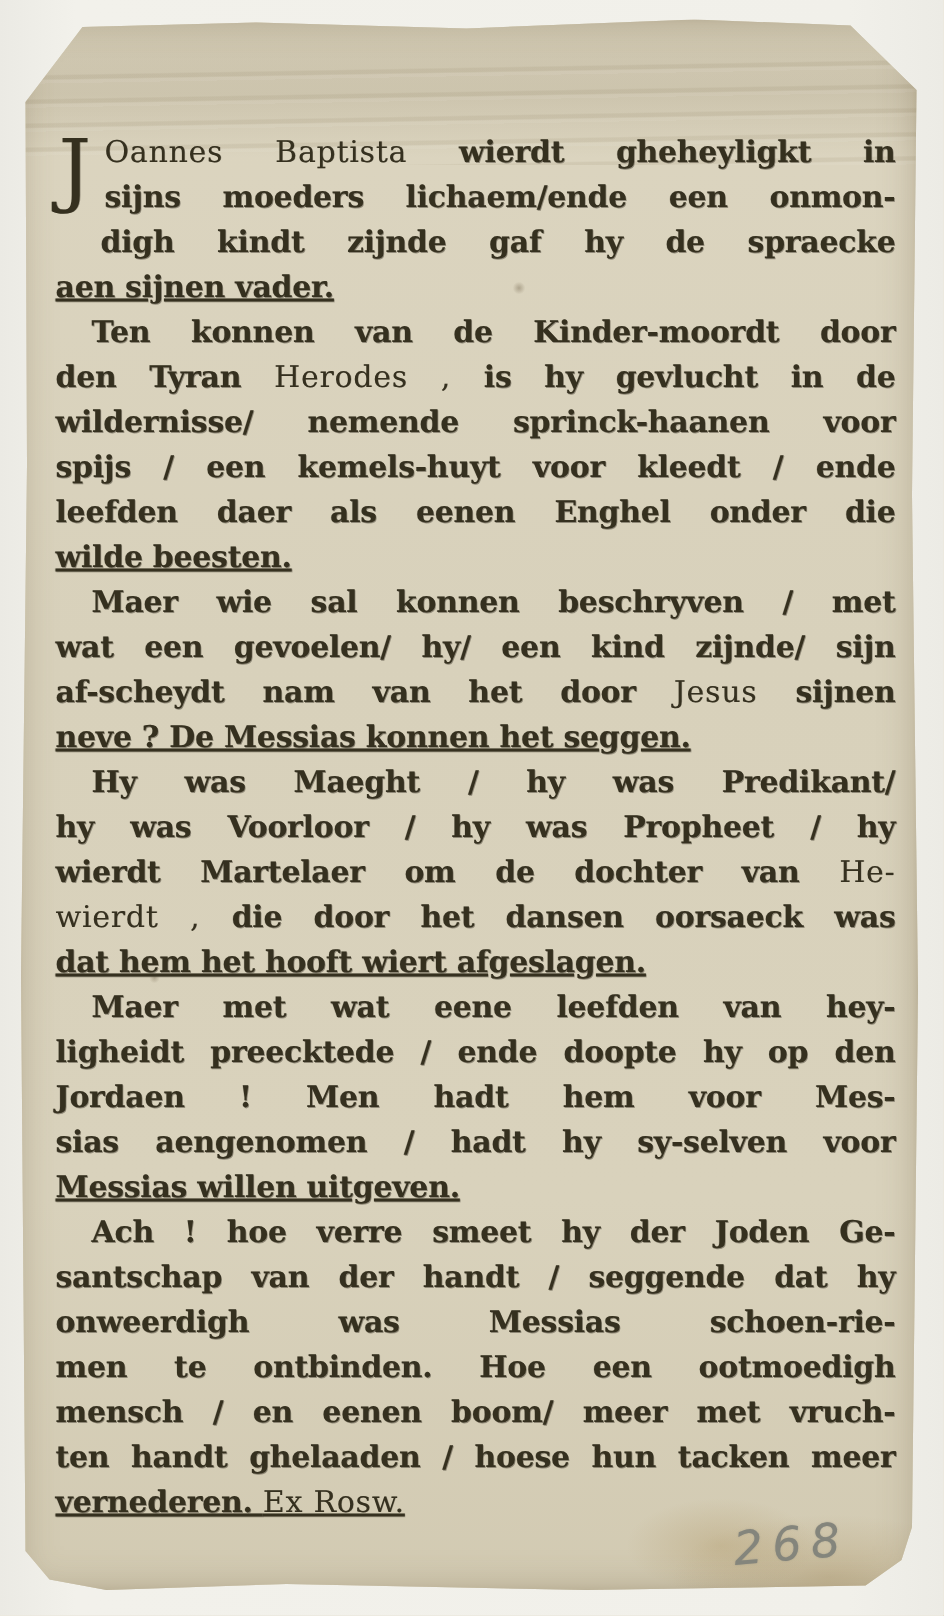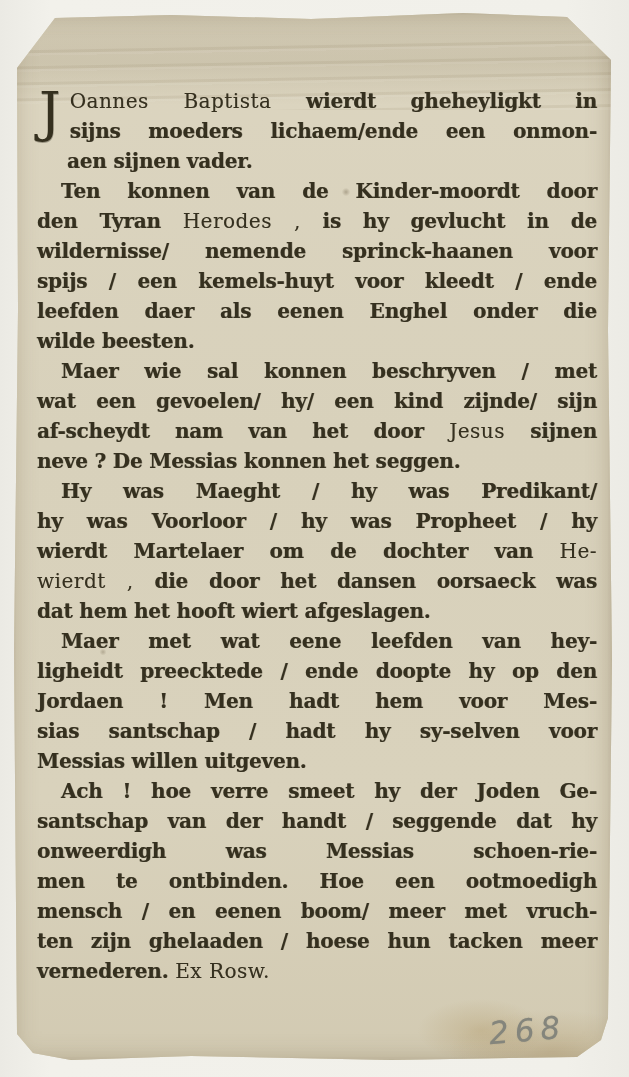--- a/index.html
+++ b/index.html
@@ -97,6 +97,7 @@
           <span class="dropcap">J</span>
           <div class="line"><span class="roman">Oannes Baptista </span><span class="bl">wierdt gheheyligkt in</span></div>
           <div class="line"><span class="bl">sijns moeders lichaem/ende een onmon-</span></div>
+          <div class="line"><span class="bl">digh kindt zijnde gaf hy de spraecke</span></div>
           <div class="line last"><span class="bl">aen sijnen vader.</span></div>
         </div>
         <div class="para p1 indent">

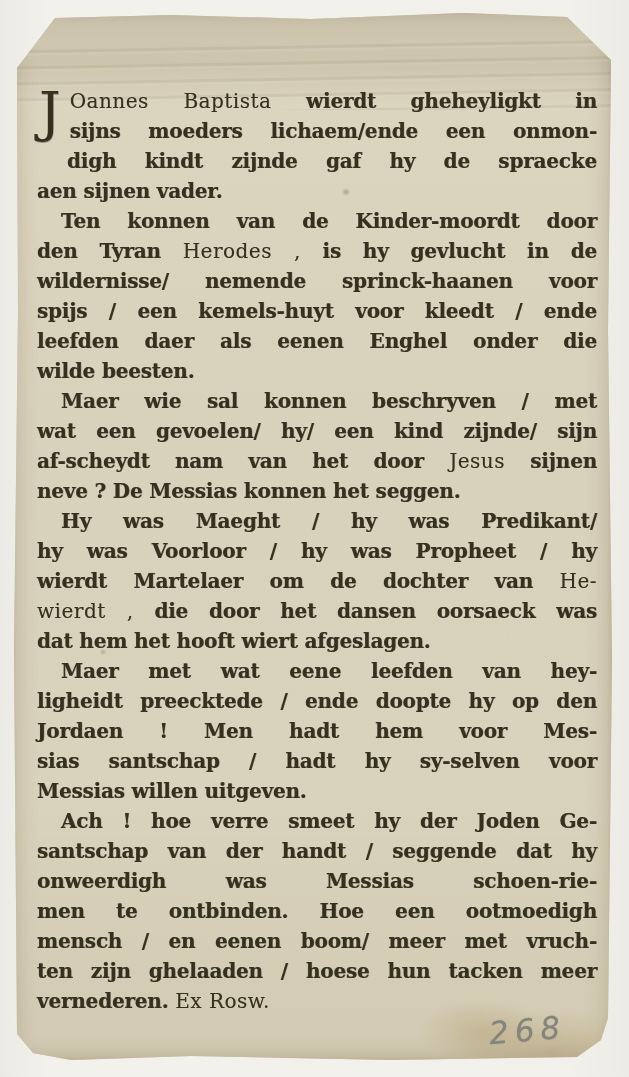--- a/index.html
+++ b/index.html
@@ -57,7 +57,7 @@
     letter-spacing: -0.2px;
     text-shadow: 0.5px 0.4px 0 rgba(56,49,38,0.45), -0.3px 0 0 rgba(56,49,38,0.22);
   }
-  .line.last { text-align-last: left; }
+  .line.last { text-align-last: left; text-decoration: underline; }
   .para.indent .line:nth-of-type(1) { text-indent: 24px; }
   .para.p0 .line:nth-of-type(3) { text-indent: 30px; }
   .roman {

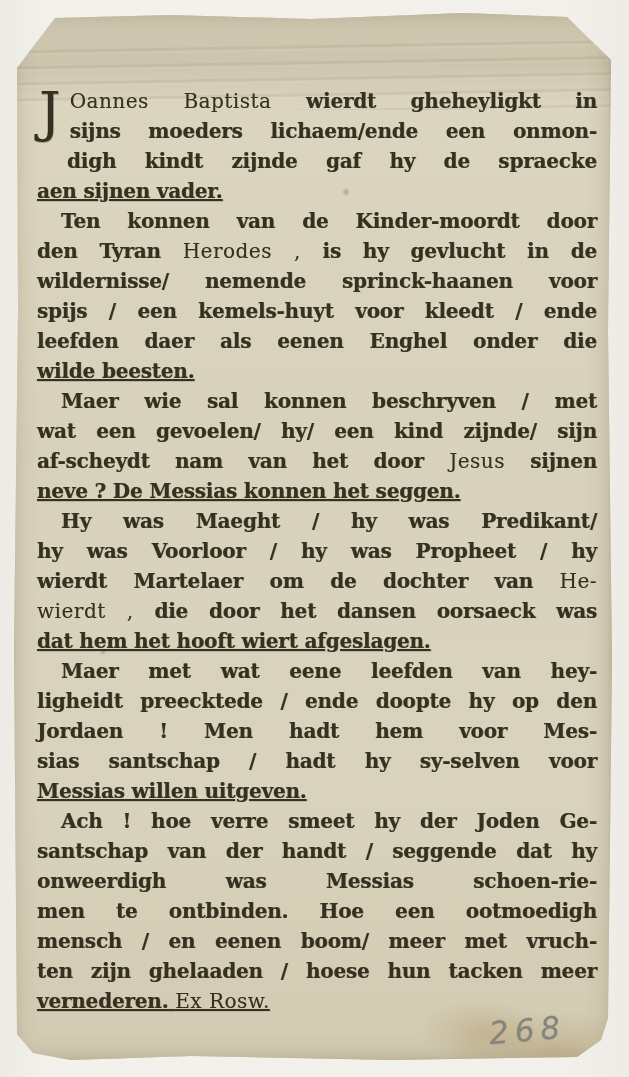--- a/index.html
+++ b/index.html
@@ -125,7 +125,7 @@
           <div class="line"><span class="bl">Maer met wat eene leefden van hey-</span></div>
           <div class="line"><span class="bl">ligheidt preecktede / ende doopte hy op den</span></div>
           <div class="line"><span class="bl">Jordaen ! Men hadt hem voor Mes-</span></div>
-          <div class="line"><span class="bl">sias santschap / hadt hy sy-selven voor</span></div>
+          <div class="line"><span class="bl">sias aengenomen / hadt hy sy-selven voor</span></div>
           <div class="line last"><span class="bl">Messias willen uitgeven.</span></div>
         </div>
         <div class="para p5 indent">

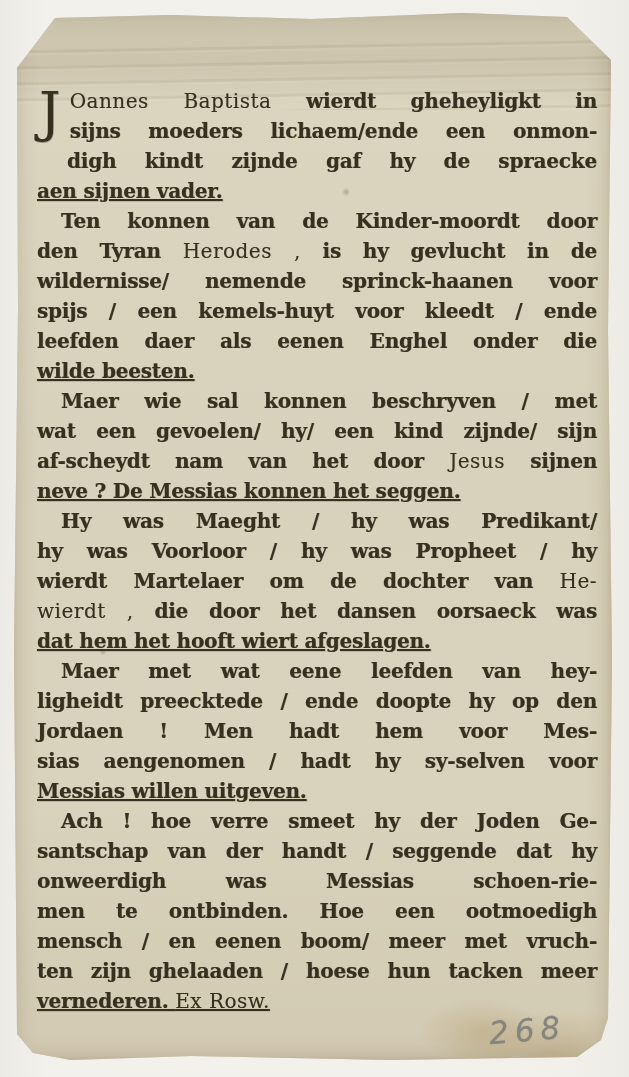--- a/index.html
+++ b/index.html
@@ -134,7 +134,7 @@
           <div class="line"><span class="bl">onweerdigh was Messias schoen-rie-</span></div>
           <div class="line"><span class="bl">men te ontbinden.  Hoe een ootmoedigh</span></div>
           <div class="line"><span class="bl">mensch / en eenen boom/ meer met vruch-</span></div>
-          <div class="line"><span class="bl">ten zijn ghelaaden / hoese hun tacken meer</span></div>
+          <div class="line"><span class="bl">ten handt ghelaaden / hoese hun tacken meer</span></div>
           <div class="line last"><span class="bl">vernederen. </span><span class="roman">Ex Rosw.</span></div>
         </div>
       </div>

